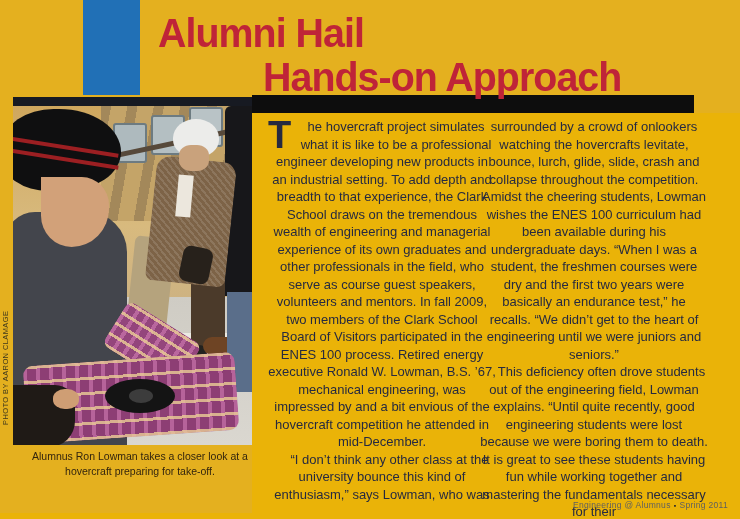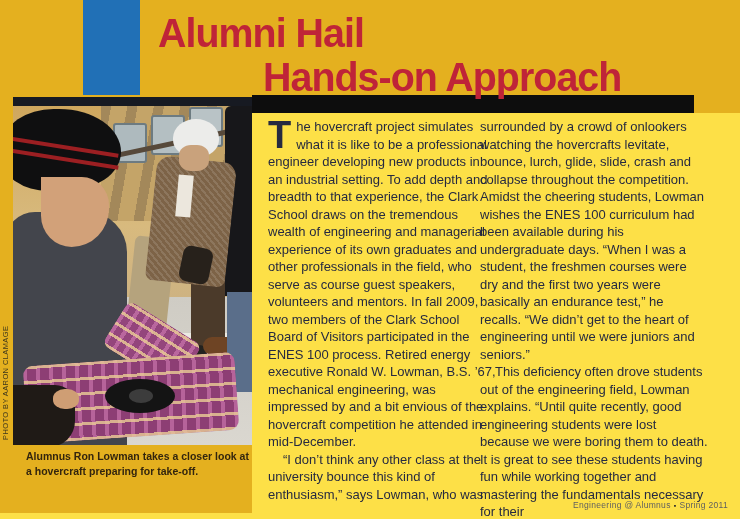--- a/index.html
+++ b/index.html
@@ -5,7 +5,7 @@
   html,body{margin:0;padding:0;background:#fff;}
   #page{
     position:relative;width:740px;height:519px;overflow:hidden;
-    background:#fde047;font-family:"Liberation Sans",sans-serif;
+    background:#eab308;font-family:"Liberation Sans",sans-serif;text-align:center;
   }
   
   .left-gold-panel{position:absolute;left:0;top:0;width:252px;height:513px;background:#e4b01f;}

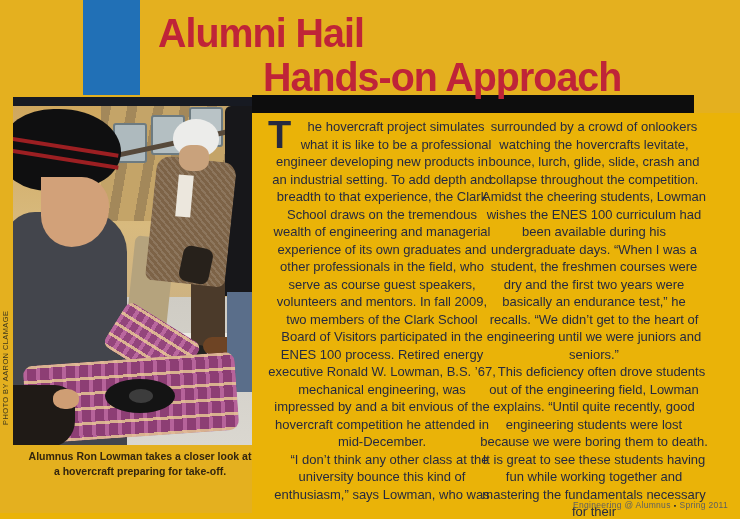--- a/index.html
+++ b/index.html
@@ -68,7 +68,7 @@
   }
   .caption{
     position:absolute;left:26px;top:449px;width:228px;
-    font-size:10.5px;font-weight:bold;color:#33250e;line-height:1.4;
+    font-size:10.5px;font-weight:normal;color:#33250e;line-height:1.4;
   }
   
   .column{position:absolute;top:118px;width:228px;color:#262a40;font-size:13px;line-height:17.5px;}

